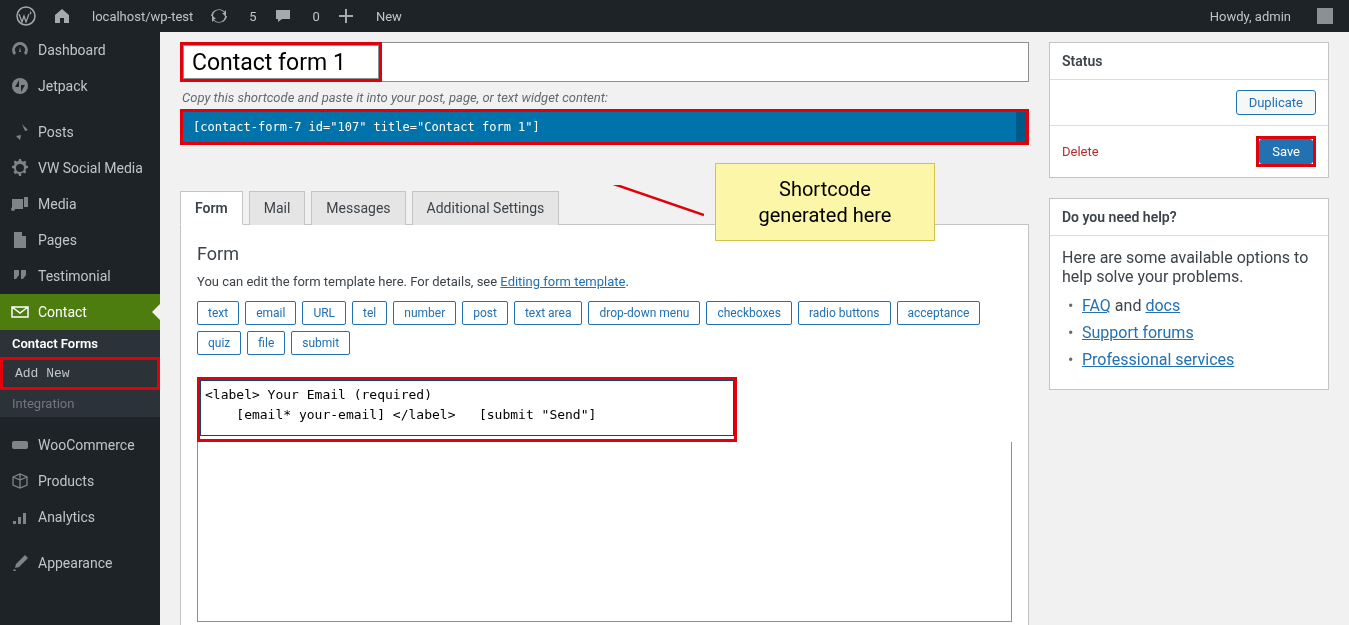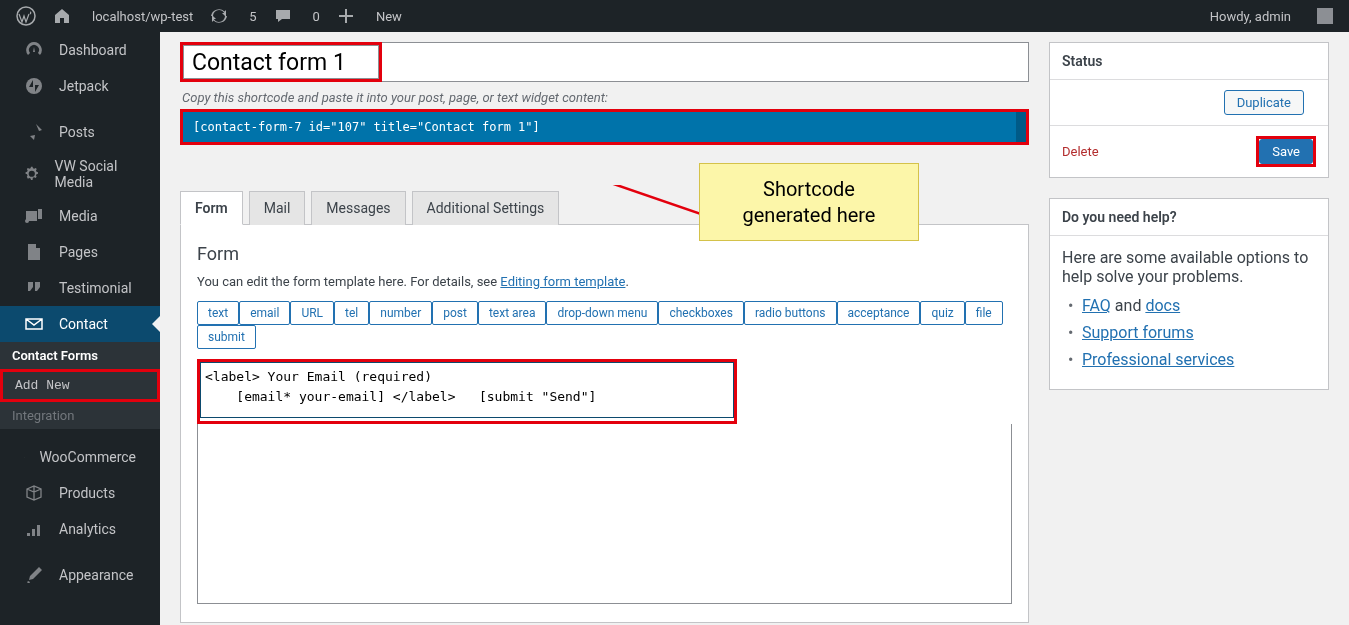--- a/index.html
+++ b/index.html
@@ -14,7 +14,7 @@
 
 
 .sidebar { width:160px; background:#1d2327; color:#c3c4c7; position:fixed; top:32px; bottom:0; left:0; font-size:14px; }
-.menu-item { display:flex; align-items:center; gap:15px; padding:8px 24px; cursor:pointer; }
+.menu-item { display:flex; align-items:center; gap:8px; padding:8px 10px; cursor:pointer; }
 .menu-item.current { background:#0c4a6e; color:#fff; position:relative; }
 .menu-item.current::after { content:""; position:absolute; right:0; top:50%; transform:translateY(-50%); border:8px solid transparent; border-right-color:#f1f1f1; }
 .menu-icon { width:20px; height:20px; fill:currentColor; display:inline-flex; align-items:center; justify-content:center; opacity:.6; }

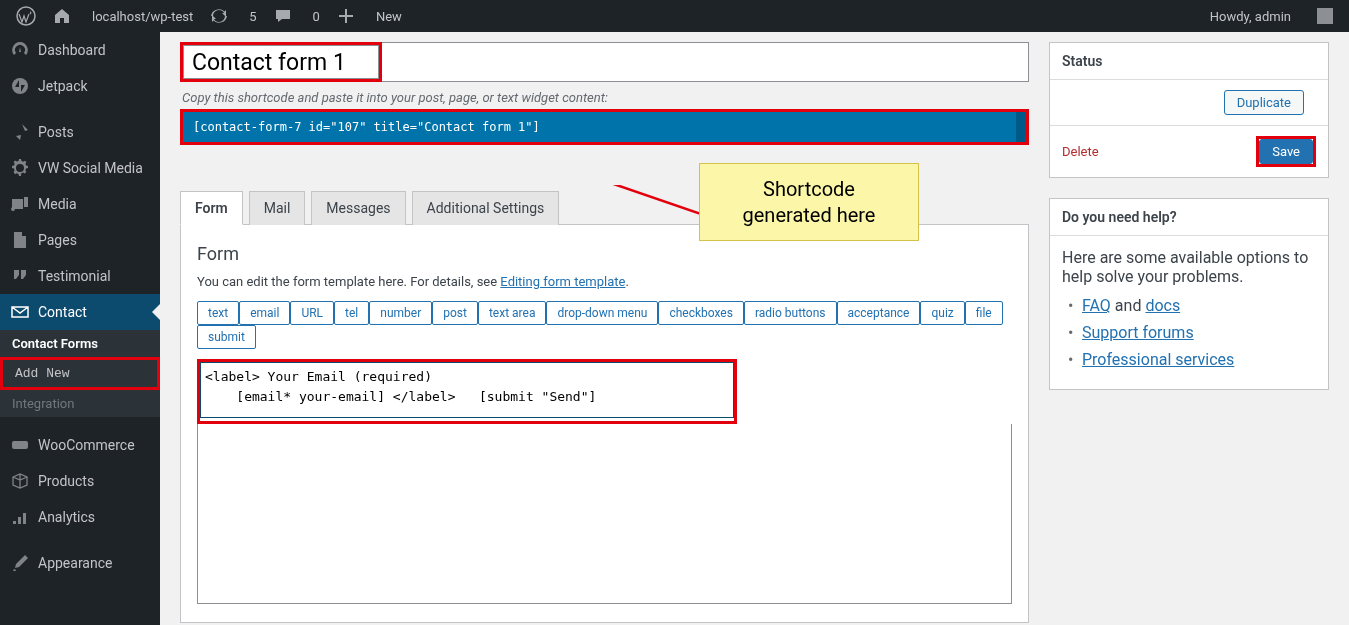--- a/index.html
+++ b/index.html
@@ -72,7 +72,7 @@
 .help-list li { margin:8px 0; position:relative;}
 .help-list li::before{content:"•"; position:absolute; left:-14px; color:#646970;}
 .help-list a { color:#2271b1; text-decoration:underline; }
-.dup-row{display:flex; justify-content:flex-end; padding:10px 24px;}
+.dup-row{display:flex; justify-content:flex-end; padding:10px 12px;}
 </style>
 </head>
 <body>

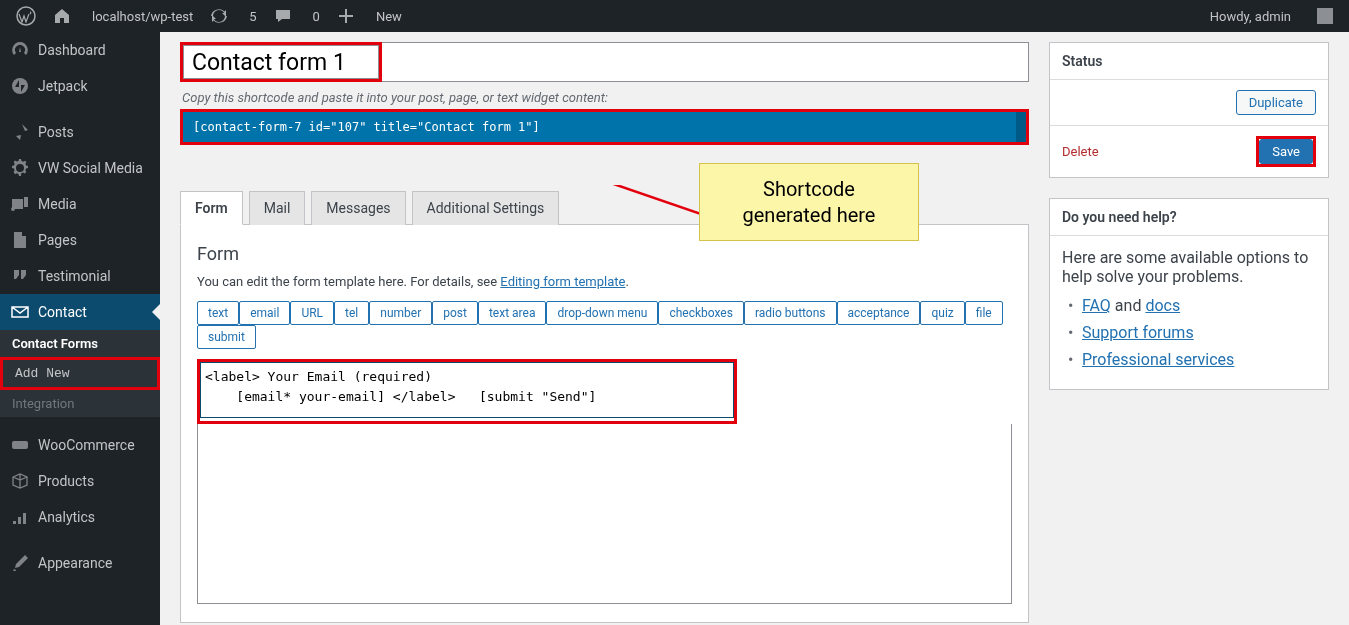--- a/index.html
+++ b/index.html
@@ -40,7 +40,7 @@
 
 
 .annot-wrap { position:relative; height:0; }
-.annot-box { position:absolute; top:18px; right:110px; width:220px; background:#fcf6a9; border:1px solid #d4c24a; padding:12px; text-align:center; font-size:20px; color:#000; line-height:1.3; z-index:5;}
+.annot-box { position:absolute; top:18px; right:94px; width:220px; background:#fcf6a9; border:1px solid #d4c24a; padding:12px; text-align:center; font-size:20px; color:#000; line-height:1.3; z-index:5;}
 .annot-arrow { position:absolute; top:40px; right:325px; width:150px; height:60px; z-index:4;}
 
 

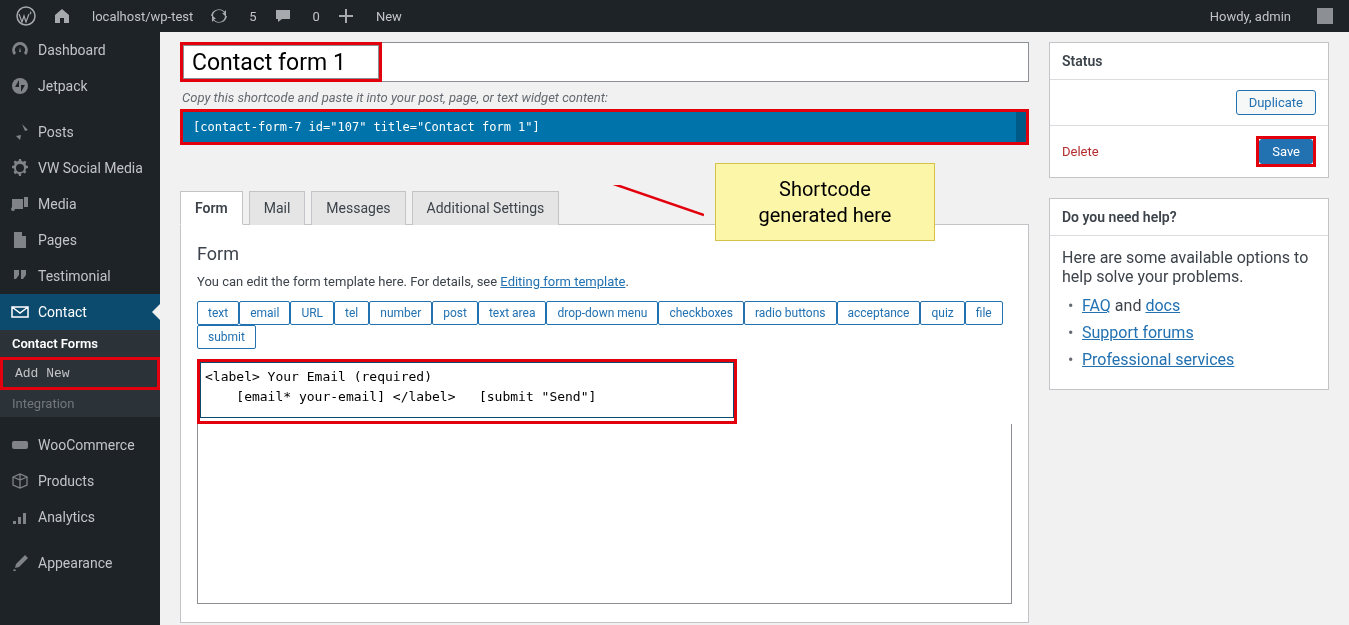--- a/index.html
+++ b/index.html
@@ -15,7 +15,7 @@
 
 .sidebar { width:160px; background:#1d2327; color:#c3c4c7; position:fixed; top:32px; bottom:0; left:0; font-size:14px; }
 .menu-item { display:flex; align-items:center; gap:8px; padding:8px 10px; cursor:pointer; }
-.menu-item.current { background:#0c4a6e; color:#fff; position:relative; }
+.menu-item.current { background:#4d7c0f; color:#fff; position:relative; }
 .menu-item.current::after { content:""; position:absolute; right:0; top:50%; transform:translateY(-50%); border:8px solid transparent; border-right-color:#f1f1f1; }
 .menu-icon { width:20px; height:20px; fill:currentColor; display:inline-flex; align-items:center; justify-content:center; opacity:.6; }
 .menu-item.current .menu-icon { opacity:1; }

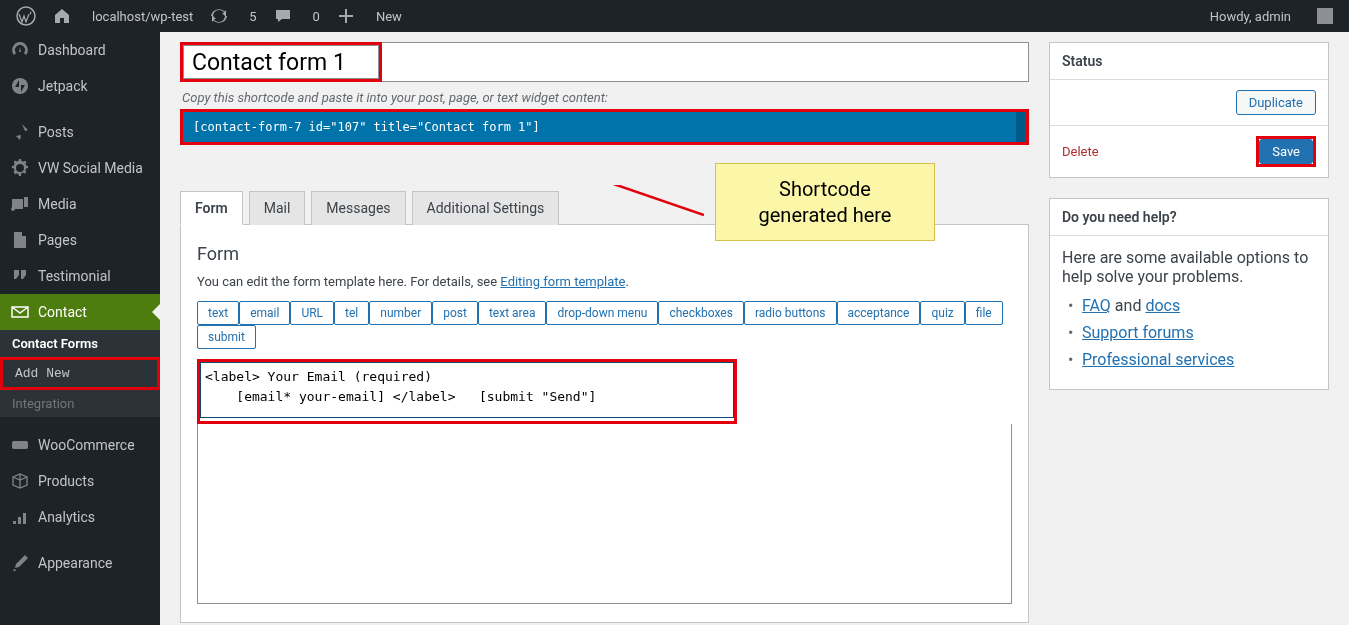--- a/index.html
+++ b/index.html
@@ -52,7 +52,7 @@
 .panel-desc { font-size:13px; margin-bottom:12px; }
 .panel-desc a { color:#2271b1; text-decoration:underline; }
 
-.tag-btns { display:flex; flex-wrap:wrap; margin-bottom:10px; }
+.tag-btns { display:flex; flex-wrap:wrap; gap:6px; margin-bottom:22px; }
 .tag-btn { border:1px solid #2271b1; color:#2271b1; background:#fff; padding:4px 10px; font-size:12px; cursor:pointer; border-radius:2px; }
 
 .code-area-wrap { border:3px solid #e3000d; display:inline-block; width:540px;}

